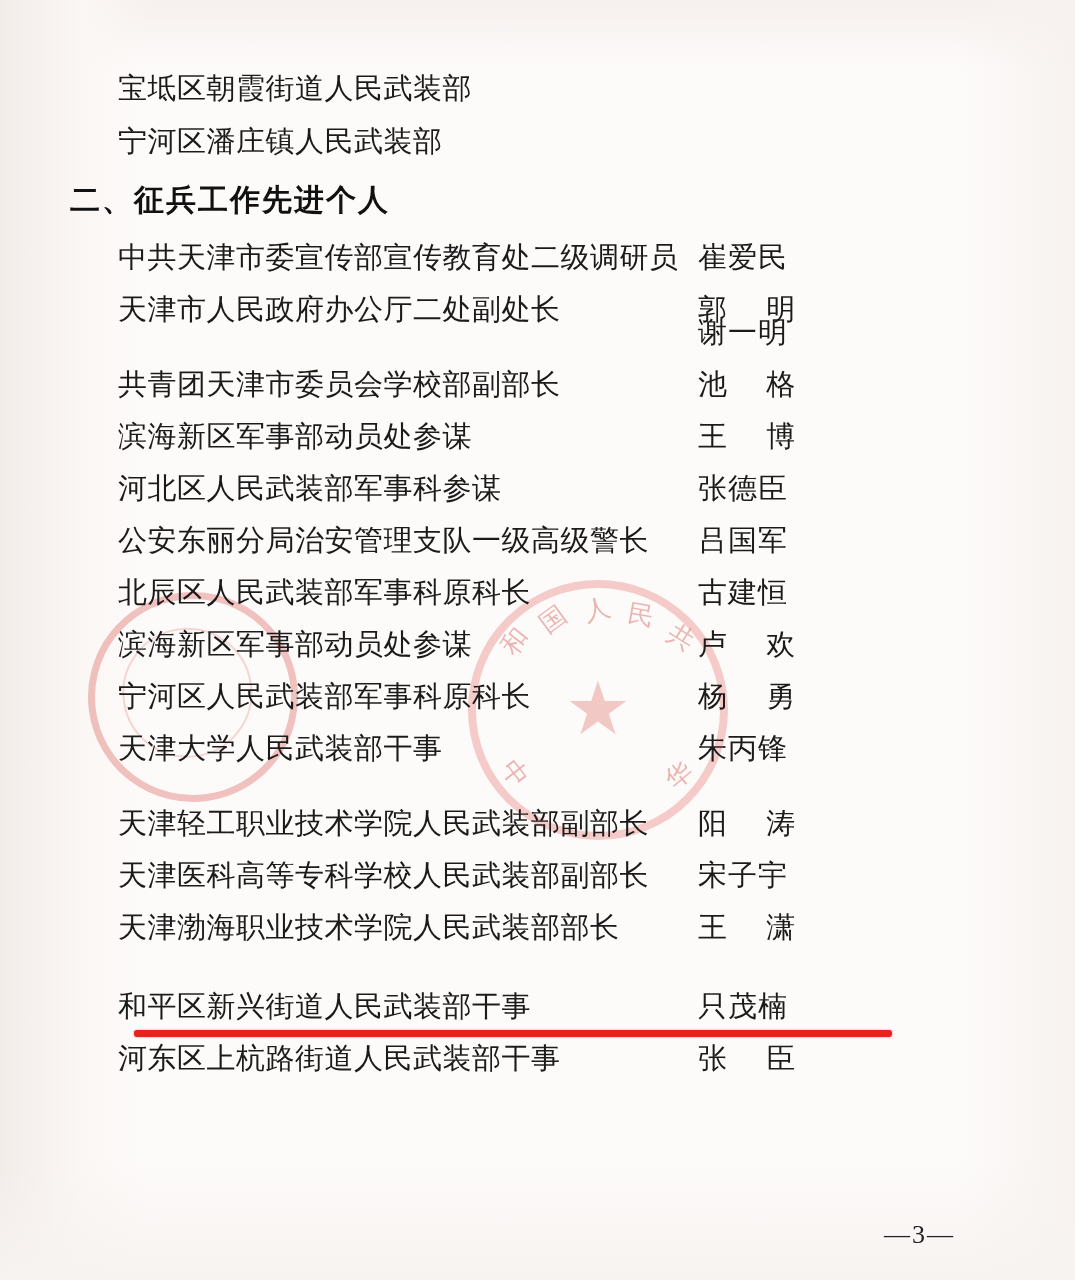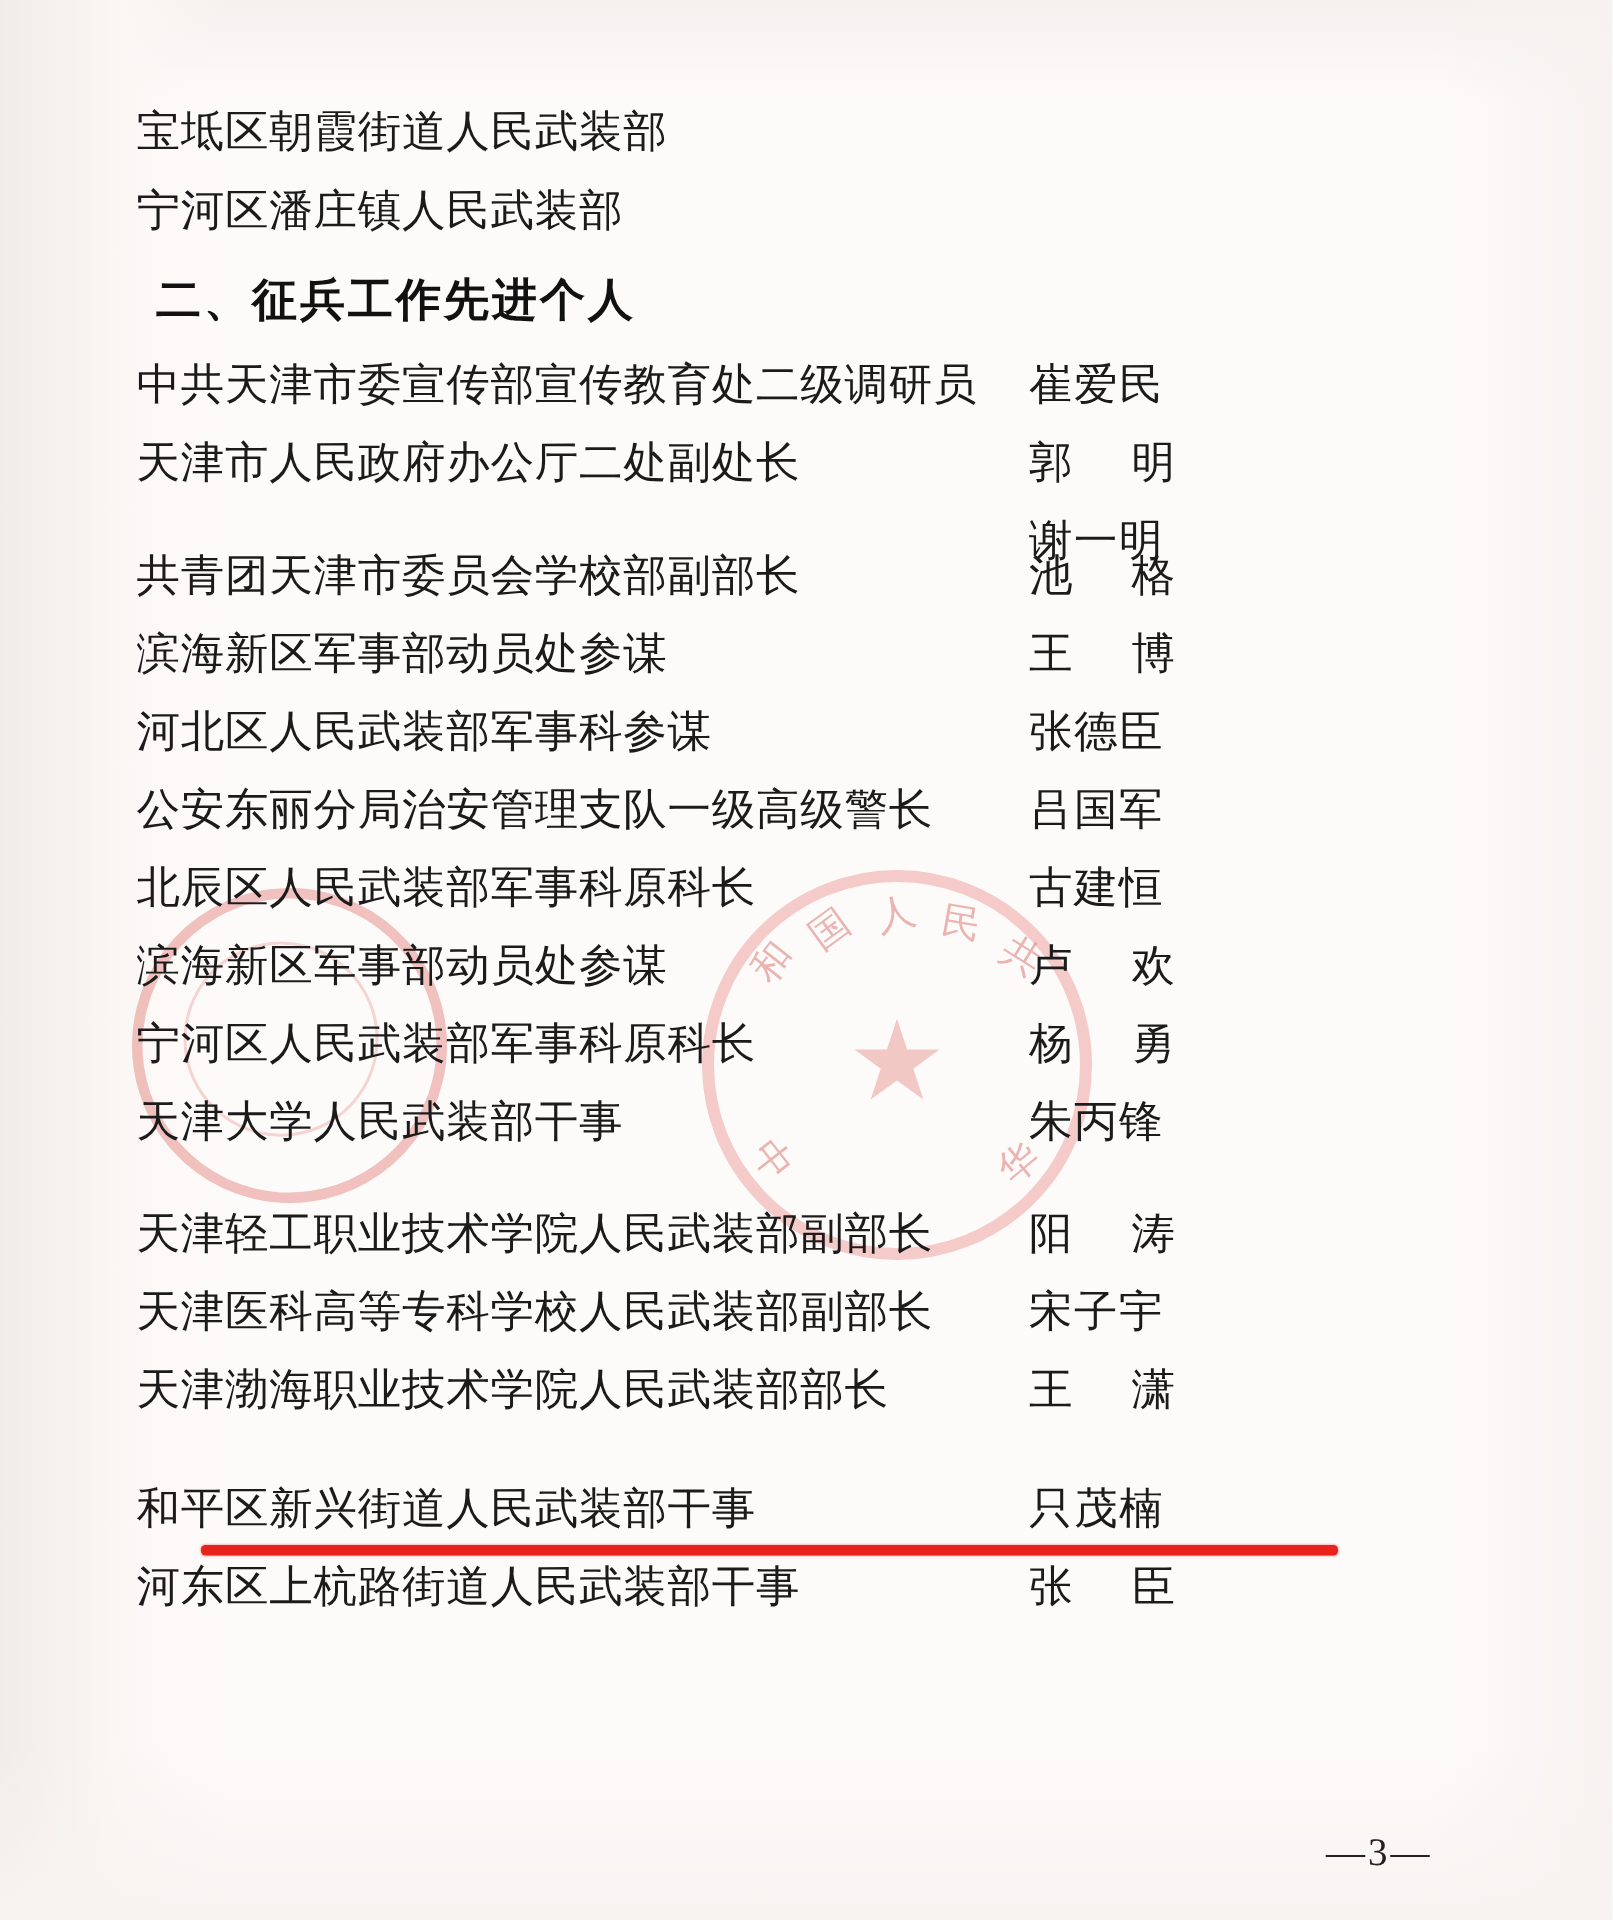--- a/index.html
+++ b/index.html
@@ -114,8 +114,8 @@
   .line {
     position: relative;
     display: flex;
-    align-items: flex-start;
-    margin-left: 91px;
+    align-items: flex-end;
+    margin-left: 118px;
     width: 700px;
     color: #1b1b1b;
     font-size: 29px;

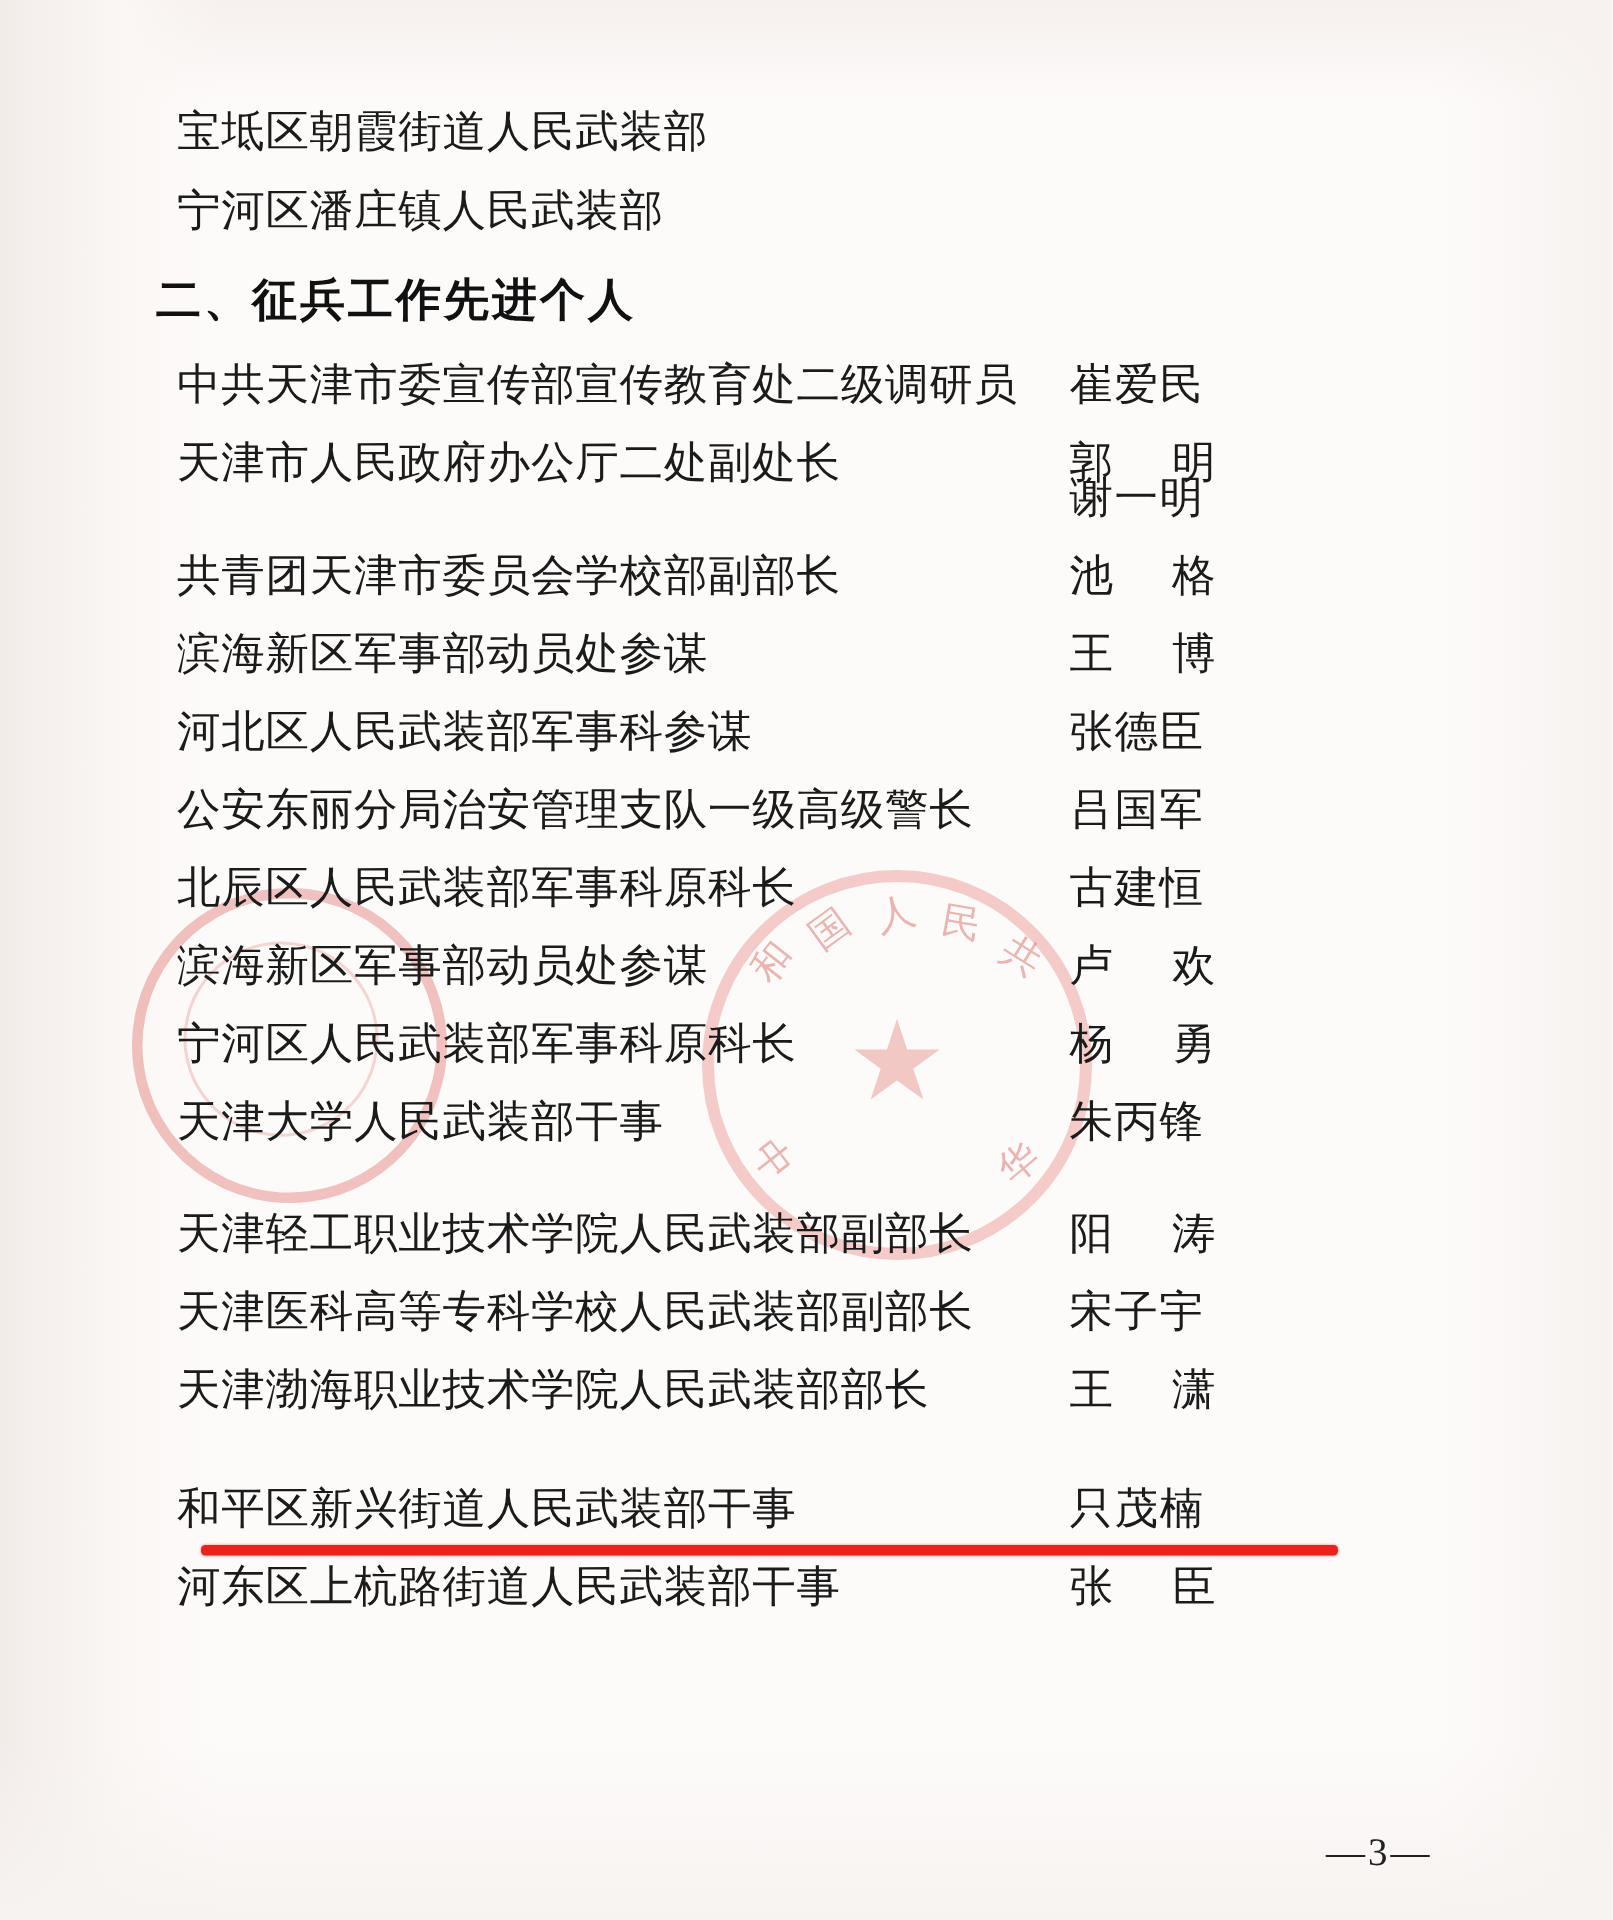--- a/index.html
+++ b/index.html
@@ -137,7 +137,7 @@
   .name.sp0 { letter-spacing: 1px; }
 
   .heading {
-    margin-left: 104px;
+    margin-left: 70px;
     font-size: 30px;
     font-weight: bold;
     font-family: "Liberation Sans", sans-serif;

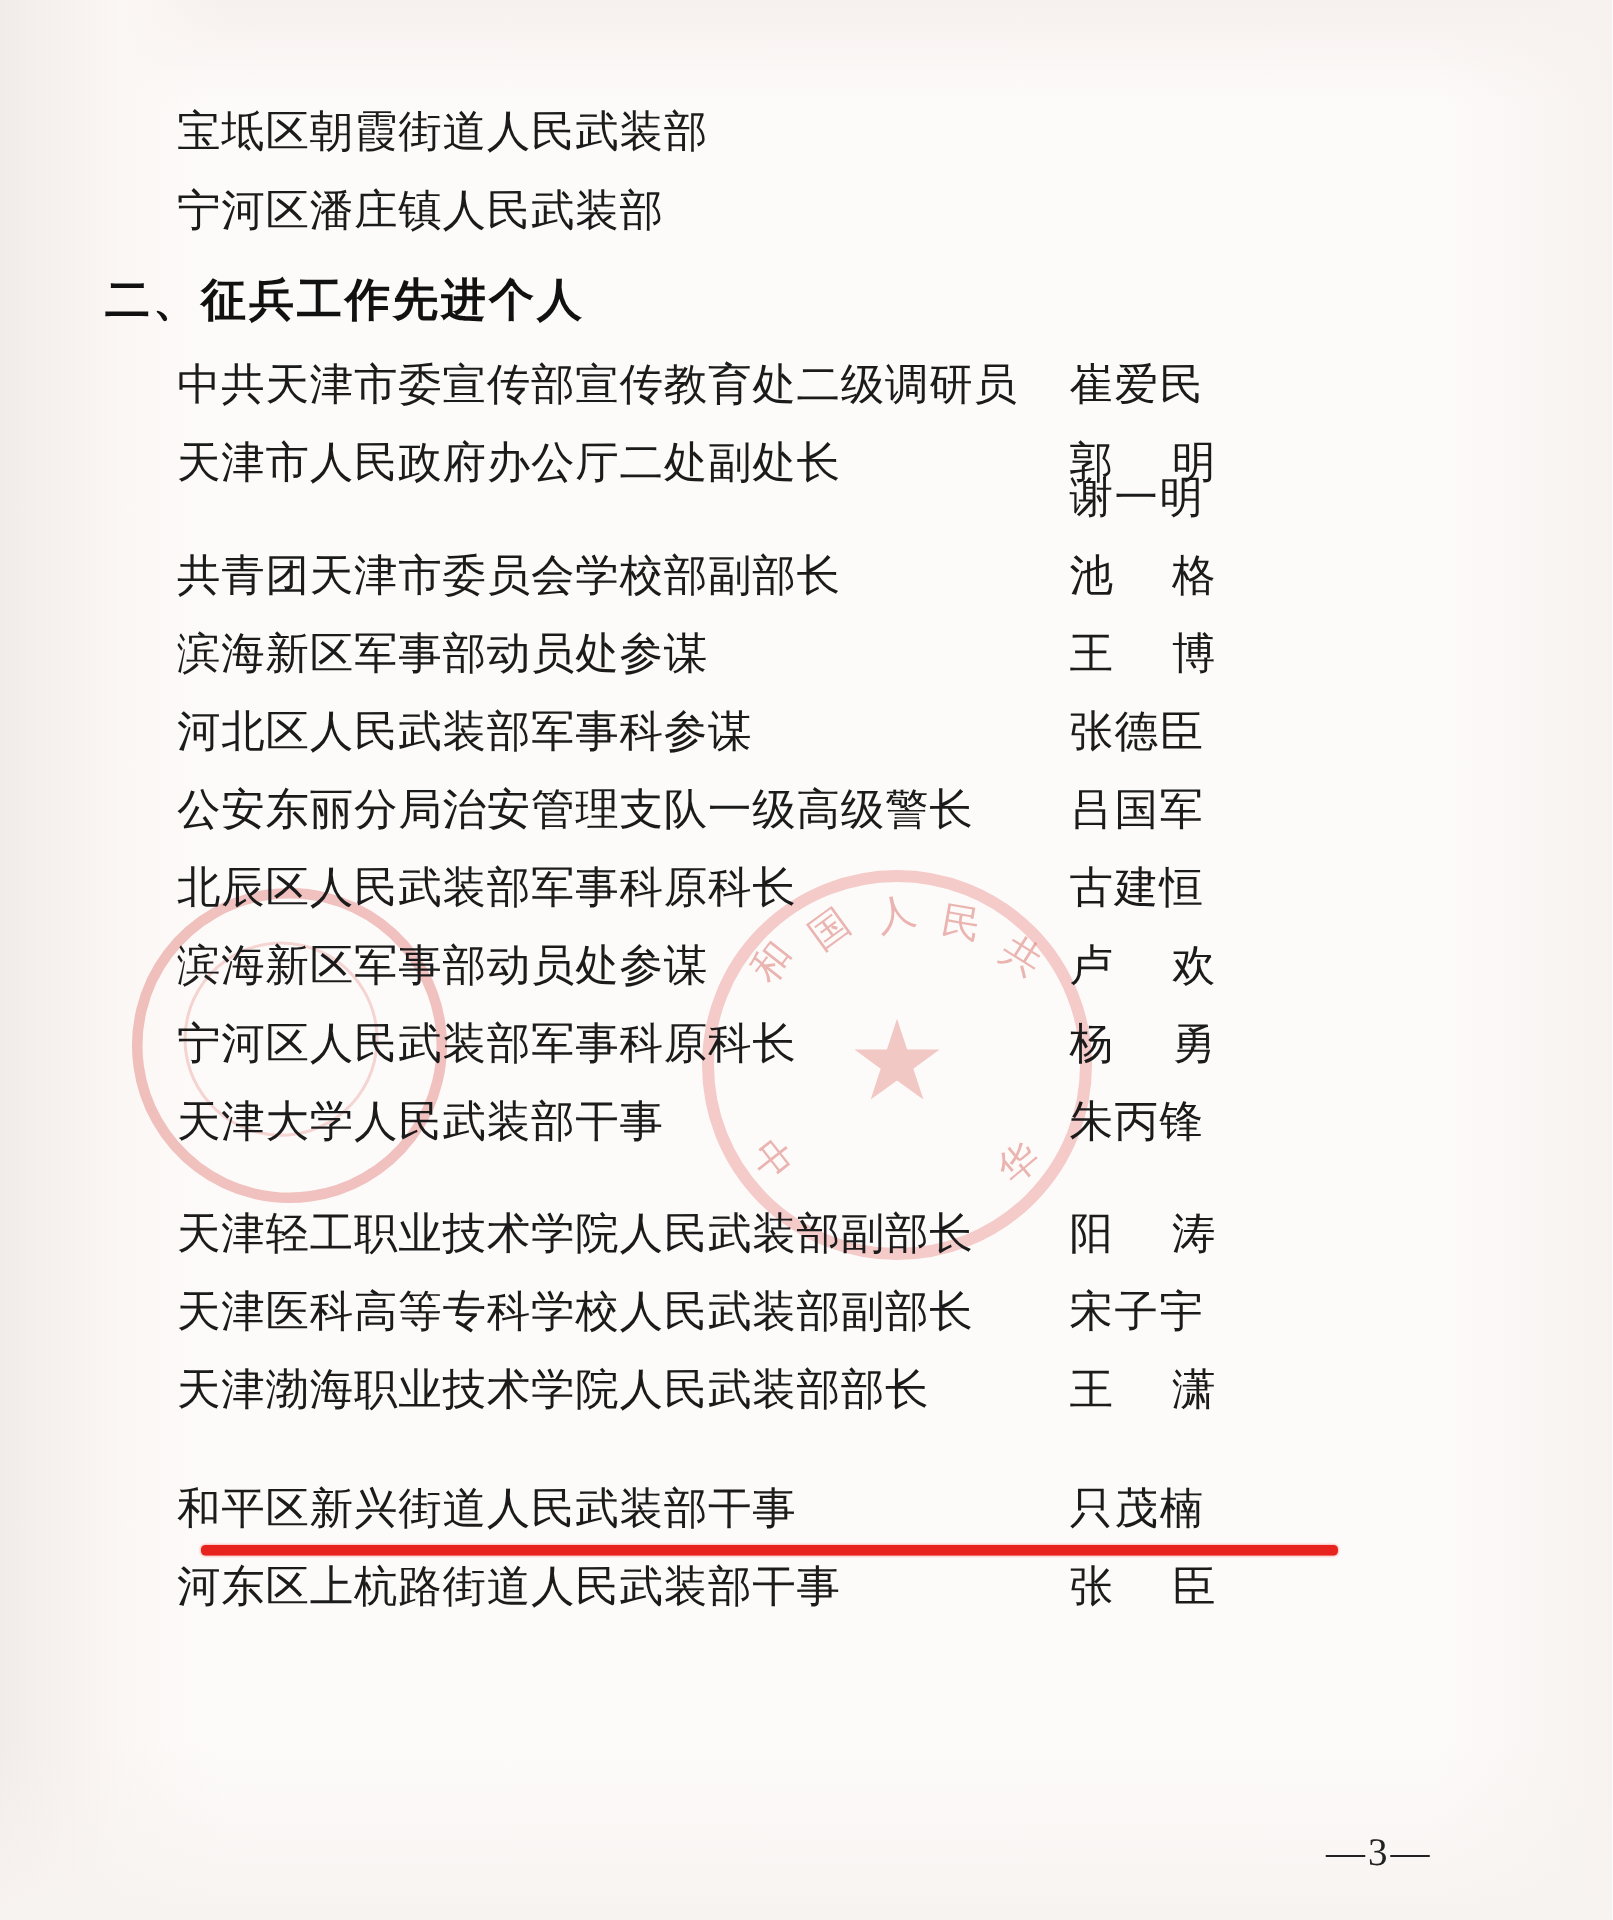--- a/index.html
+++ b/index.html
@@ -127,7 +127,7 @@
   }
   .line .name {
     position: absolute;
-    left: 595px;
+    left: 580px;
     display: inline-block;
     width: 96px;
     text-align: left;

